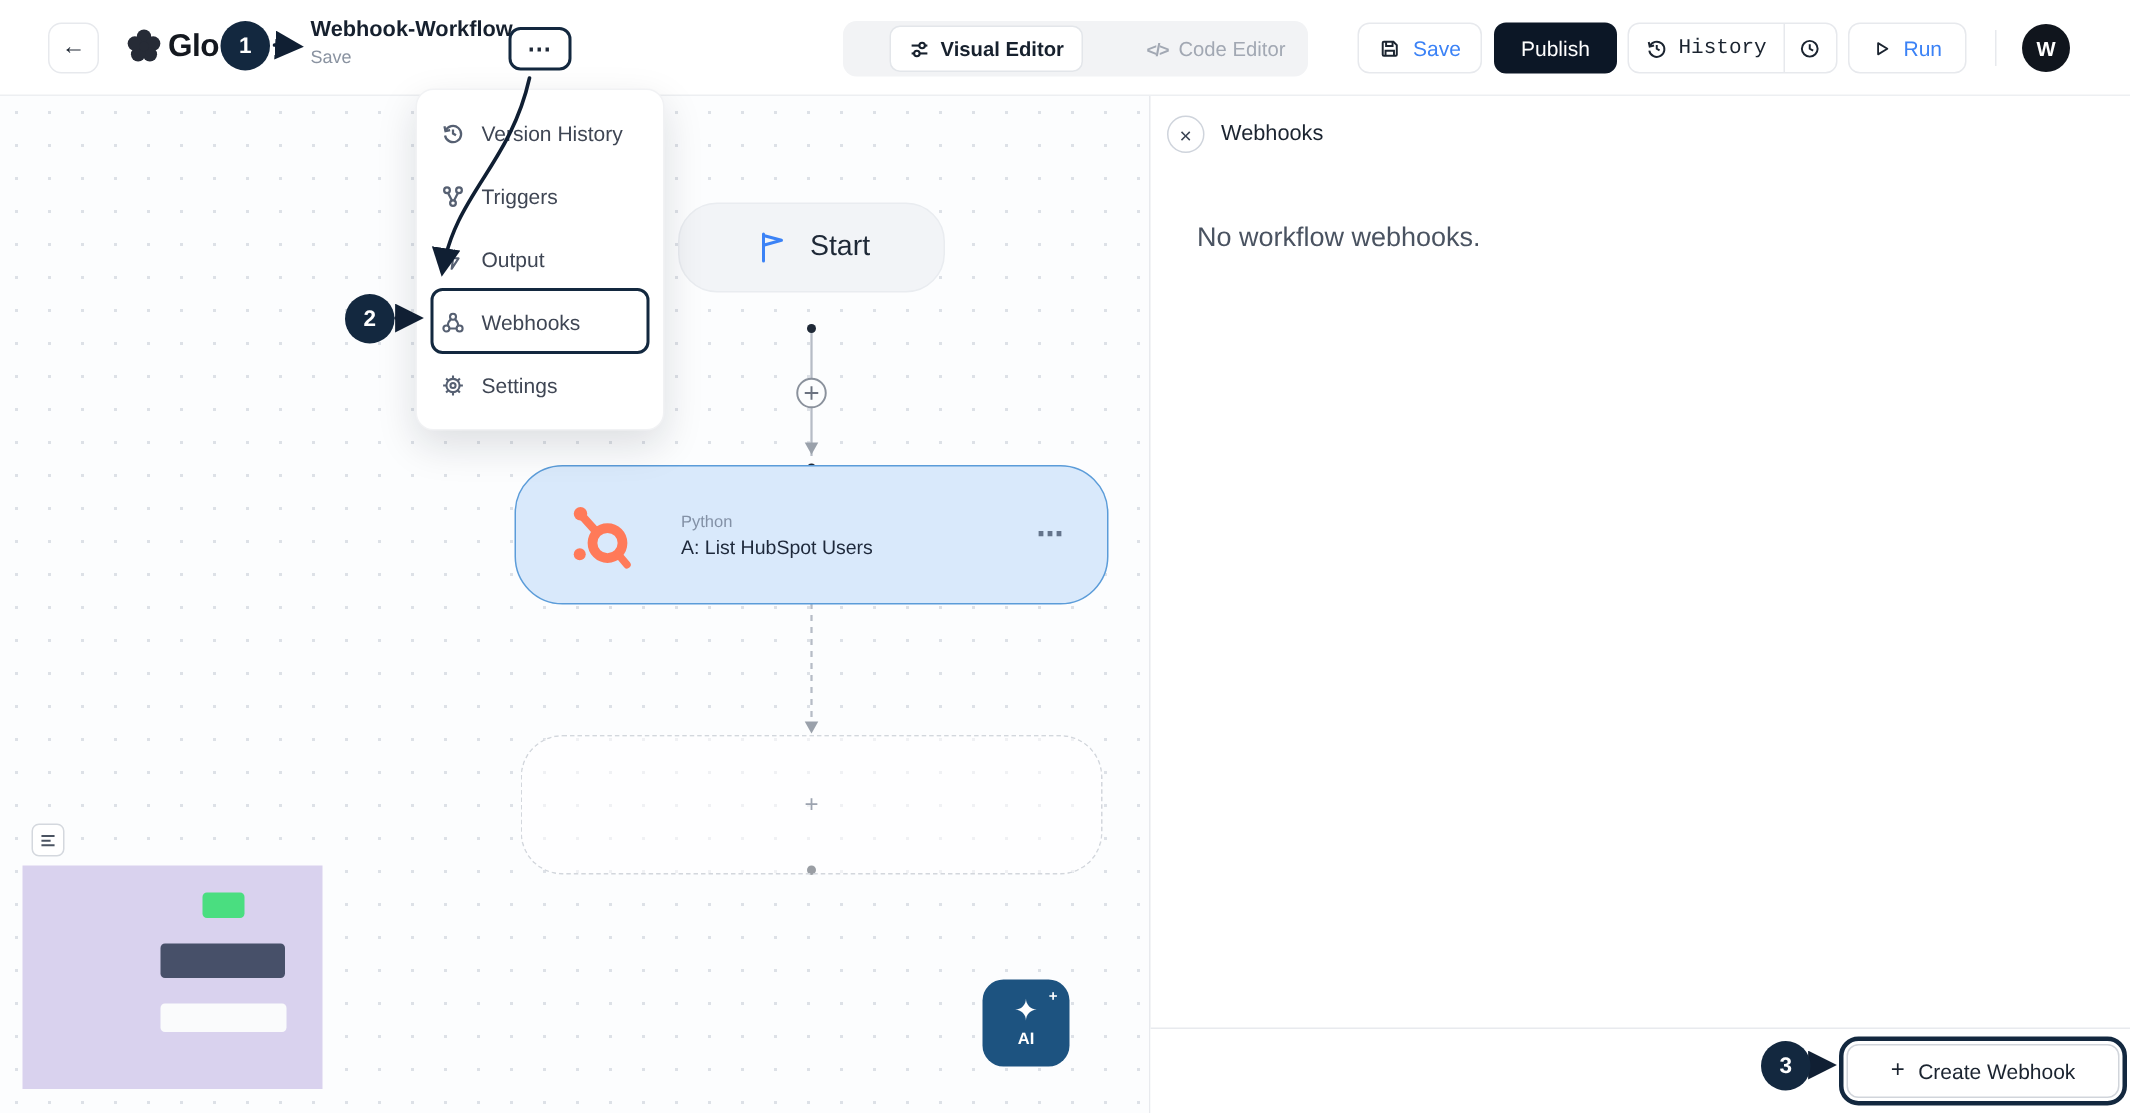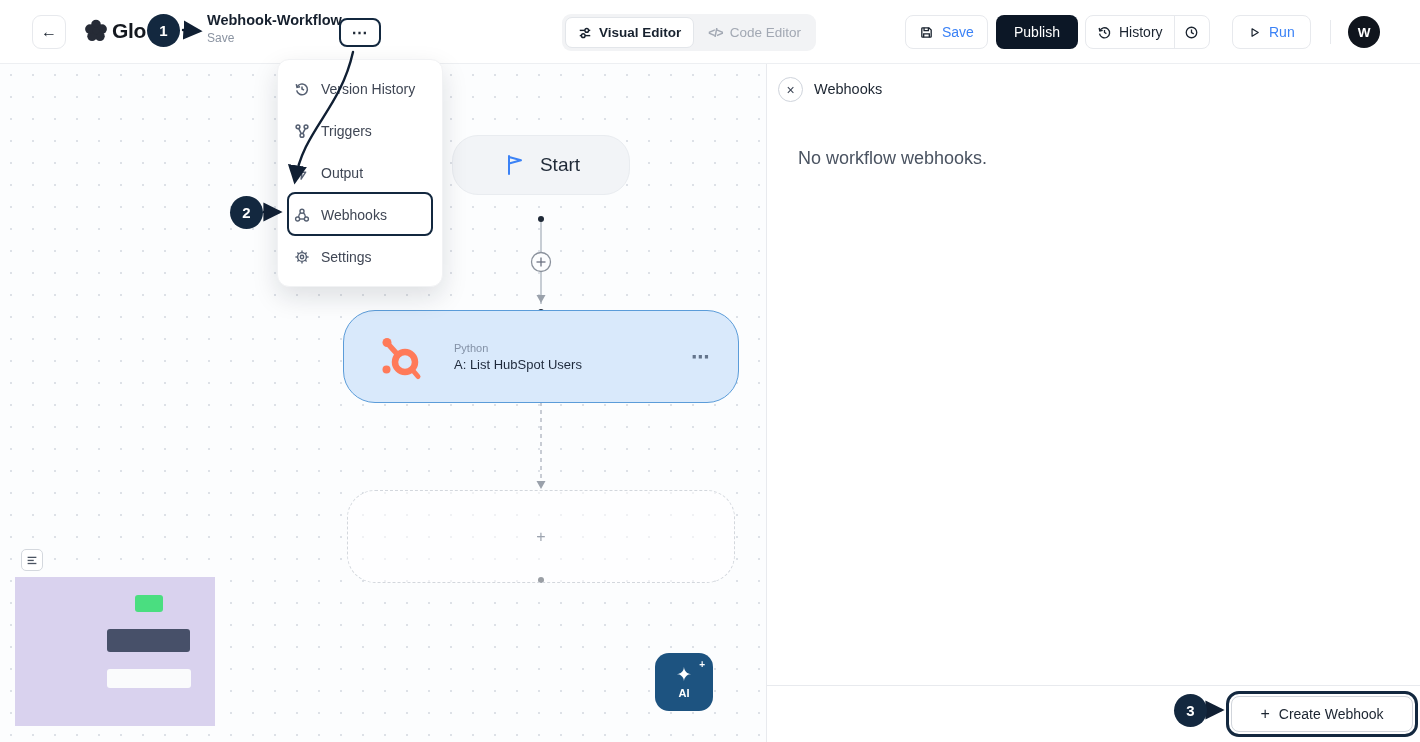--- a/index.html
+++ b/index.html
@@ -29,7 +29,7 @@
   #editor-toggle { position:absolute; left:562px; top:14px; height:37px;
     background:#f2f3f5; border-radius:9px; padding:3px; display:flex; gap:2px; }
   .toggle-seg { display:flex; align-items:center; gap:7px; padding:0 12px;
-    border-radius:7px; font-size:13.5px; cursor:pointer; }
+    border-radius:7px; font-size:13.5px; cursor:pointer;margin-left:28px; }
   #toggle-visual { background:#fff; border:1px solid #e3e6ea; font-weight:700; color:#17212e; }
   #toggle-code { color:#a2a8b3; font-weight:500; }
   #toggle-code .code-glyph { font-size:12px; font-weight:700; letter-spacing:-1px; }

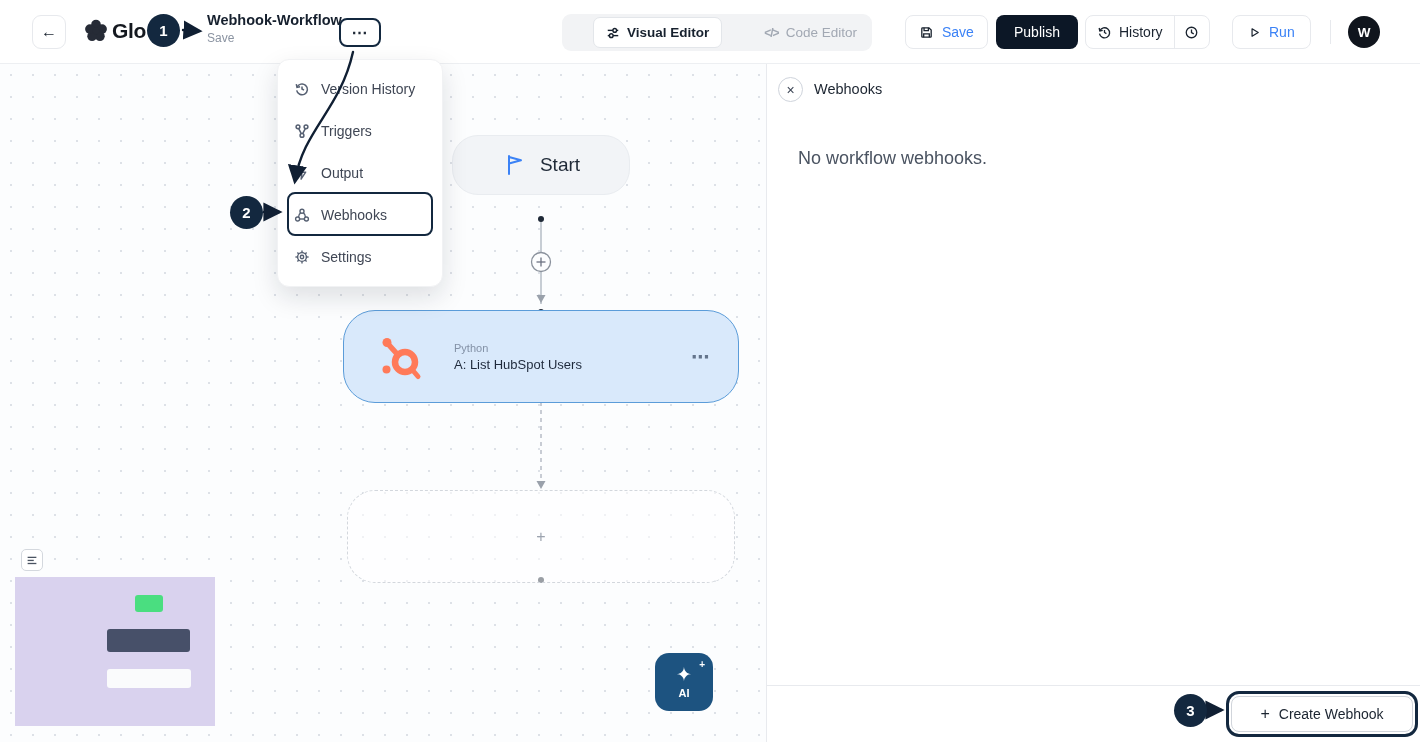--- a/index.html
+++ b/index.html
@@ -39,7 +39,7 @@
   #save-btn { left:905px; }
   #publish-btn { left:996px; border:none; background:#0c1726; color:#fff; padding:0 18px; }
   #history-group { position:absolute; left:1085px; top:15px; height:34px;
-    border:1px solid #e7e9ed; border-radius:8px; display:flex; background:#fff; }
+    border:1px solid #e7e9ed; border-radius:8px; display:flex; background:#fff;font-family:Liberation Mono, monospace; }
   #history-btn { display:flex; align-items:center; gap:7px; padding:0 11px;
     border-right:1px solid #e7e9ed; font-size:14px; font-weight:500; color:#1b2430; cursor:pointer; }
   #clock-btn { width:34px; display:flex; align-items:center; justify-content:center; cursor:pointer; }

